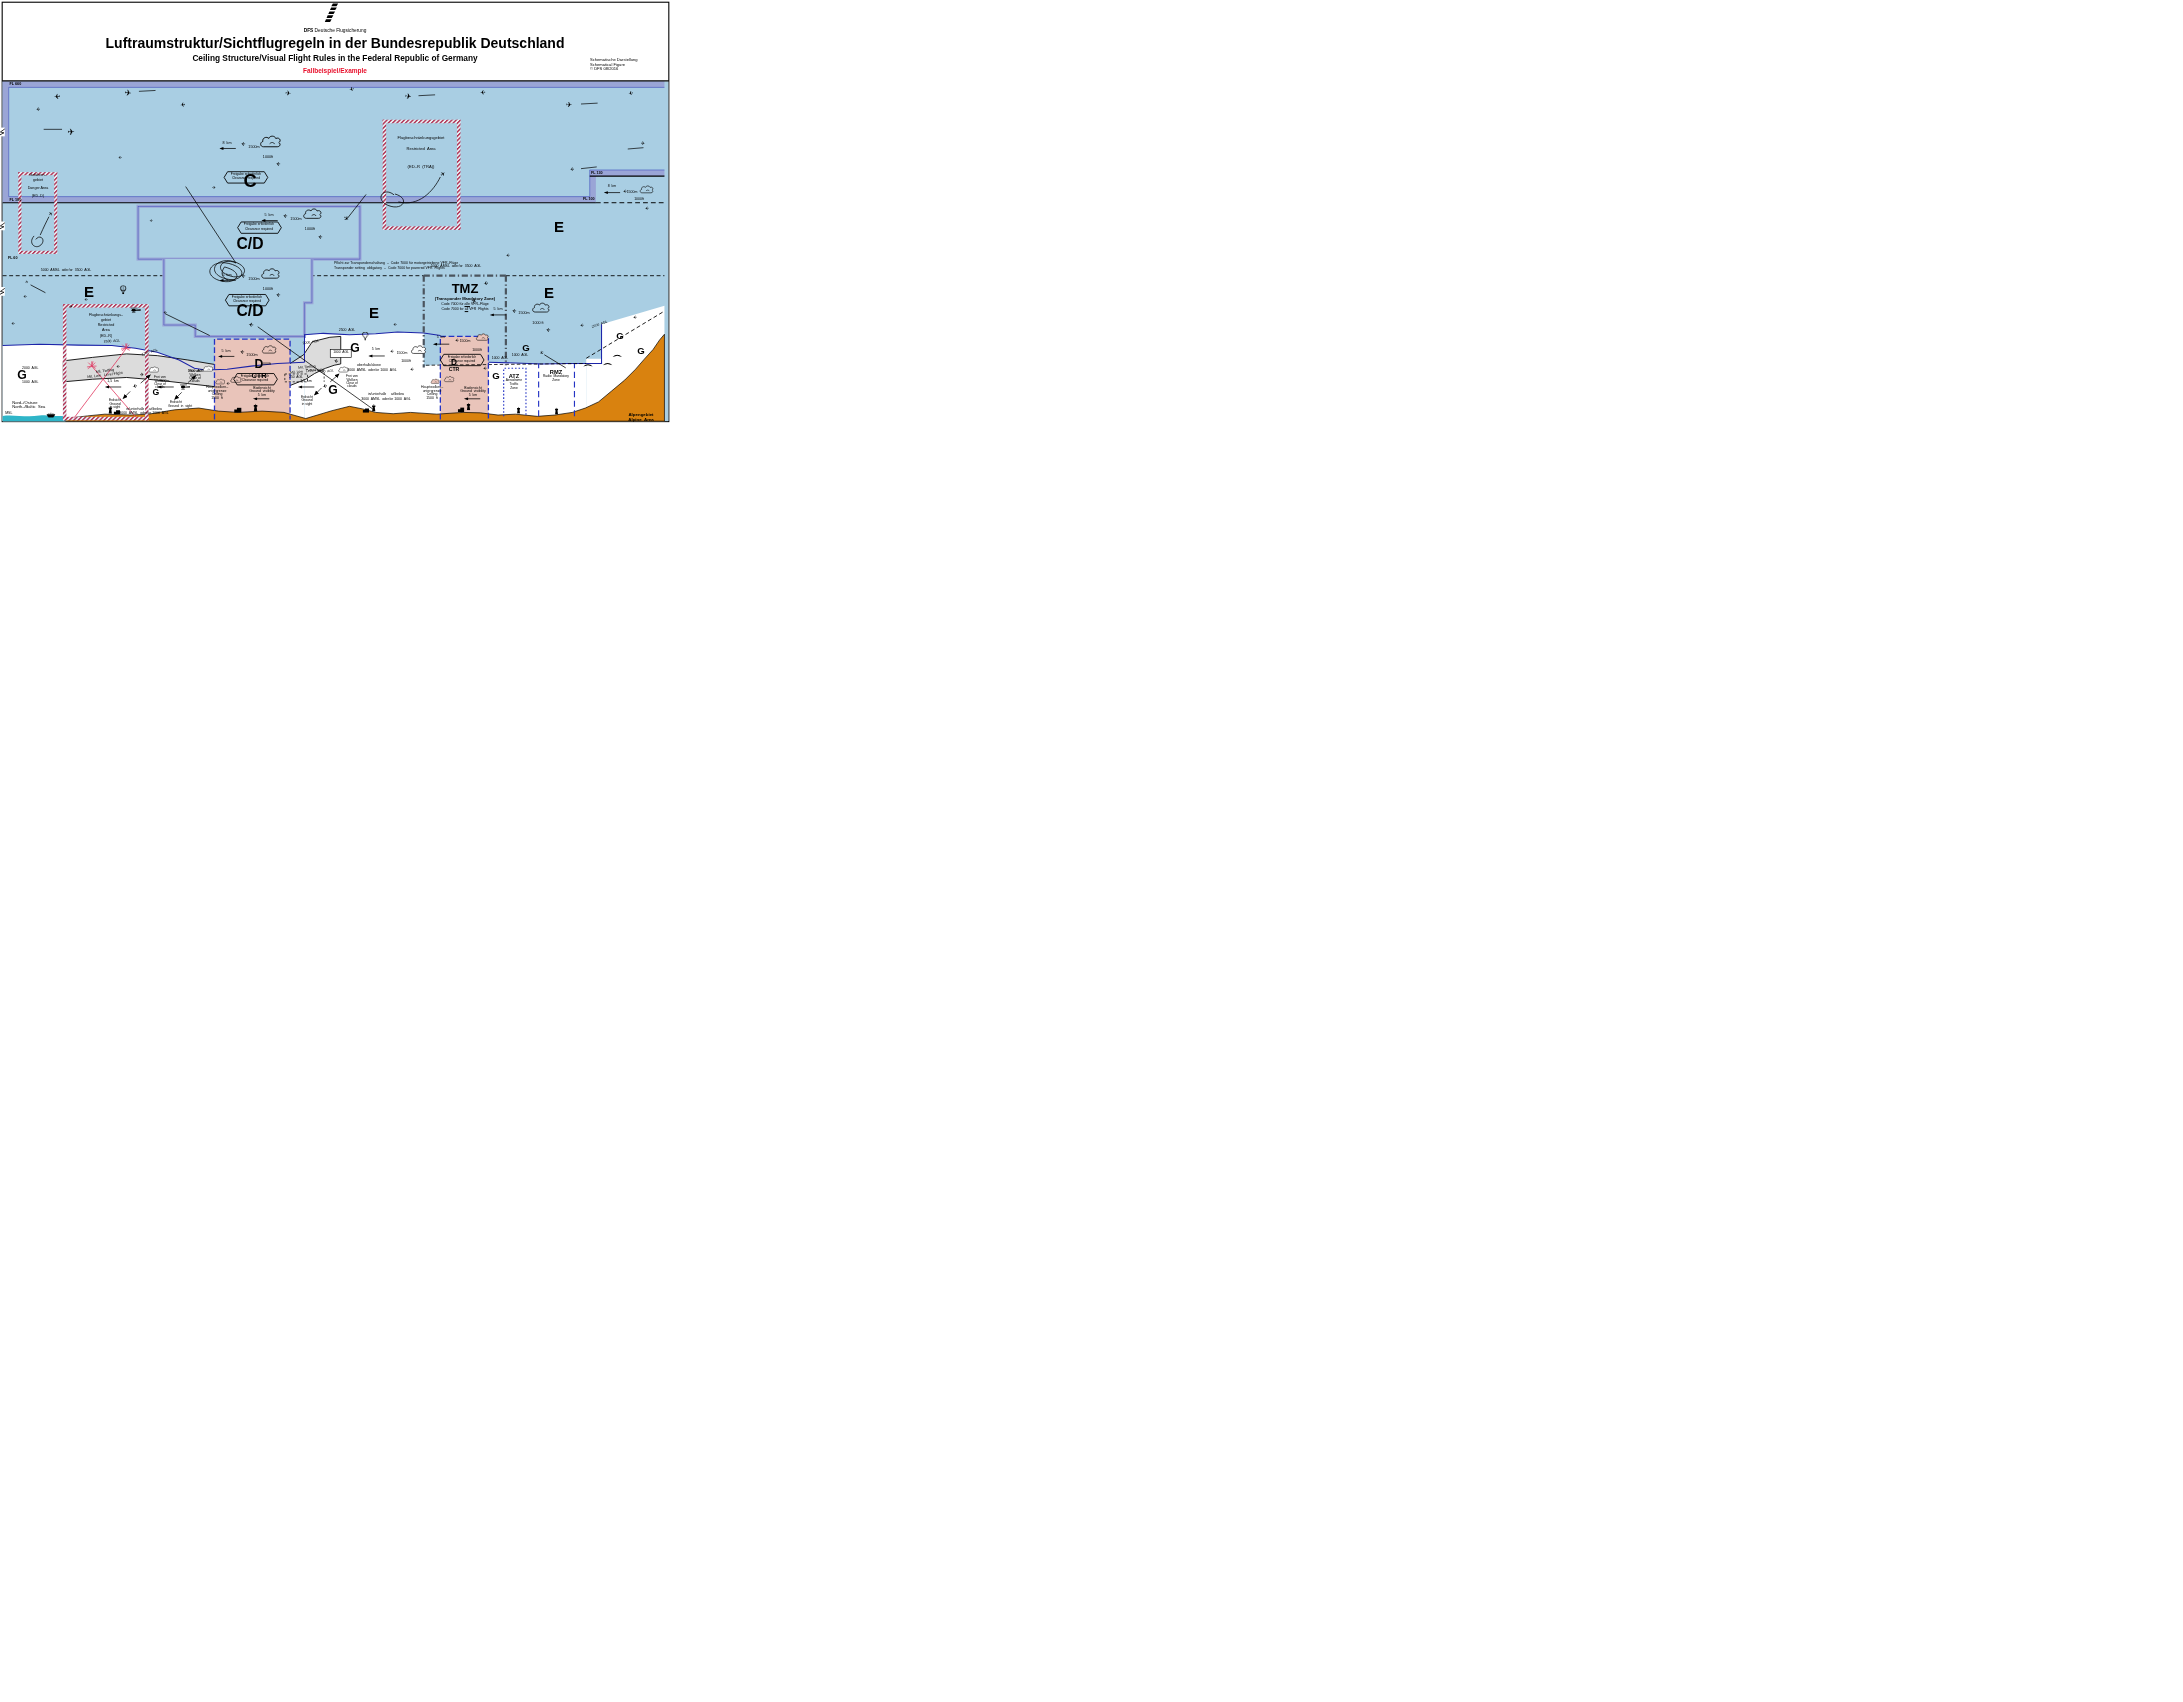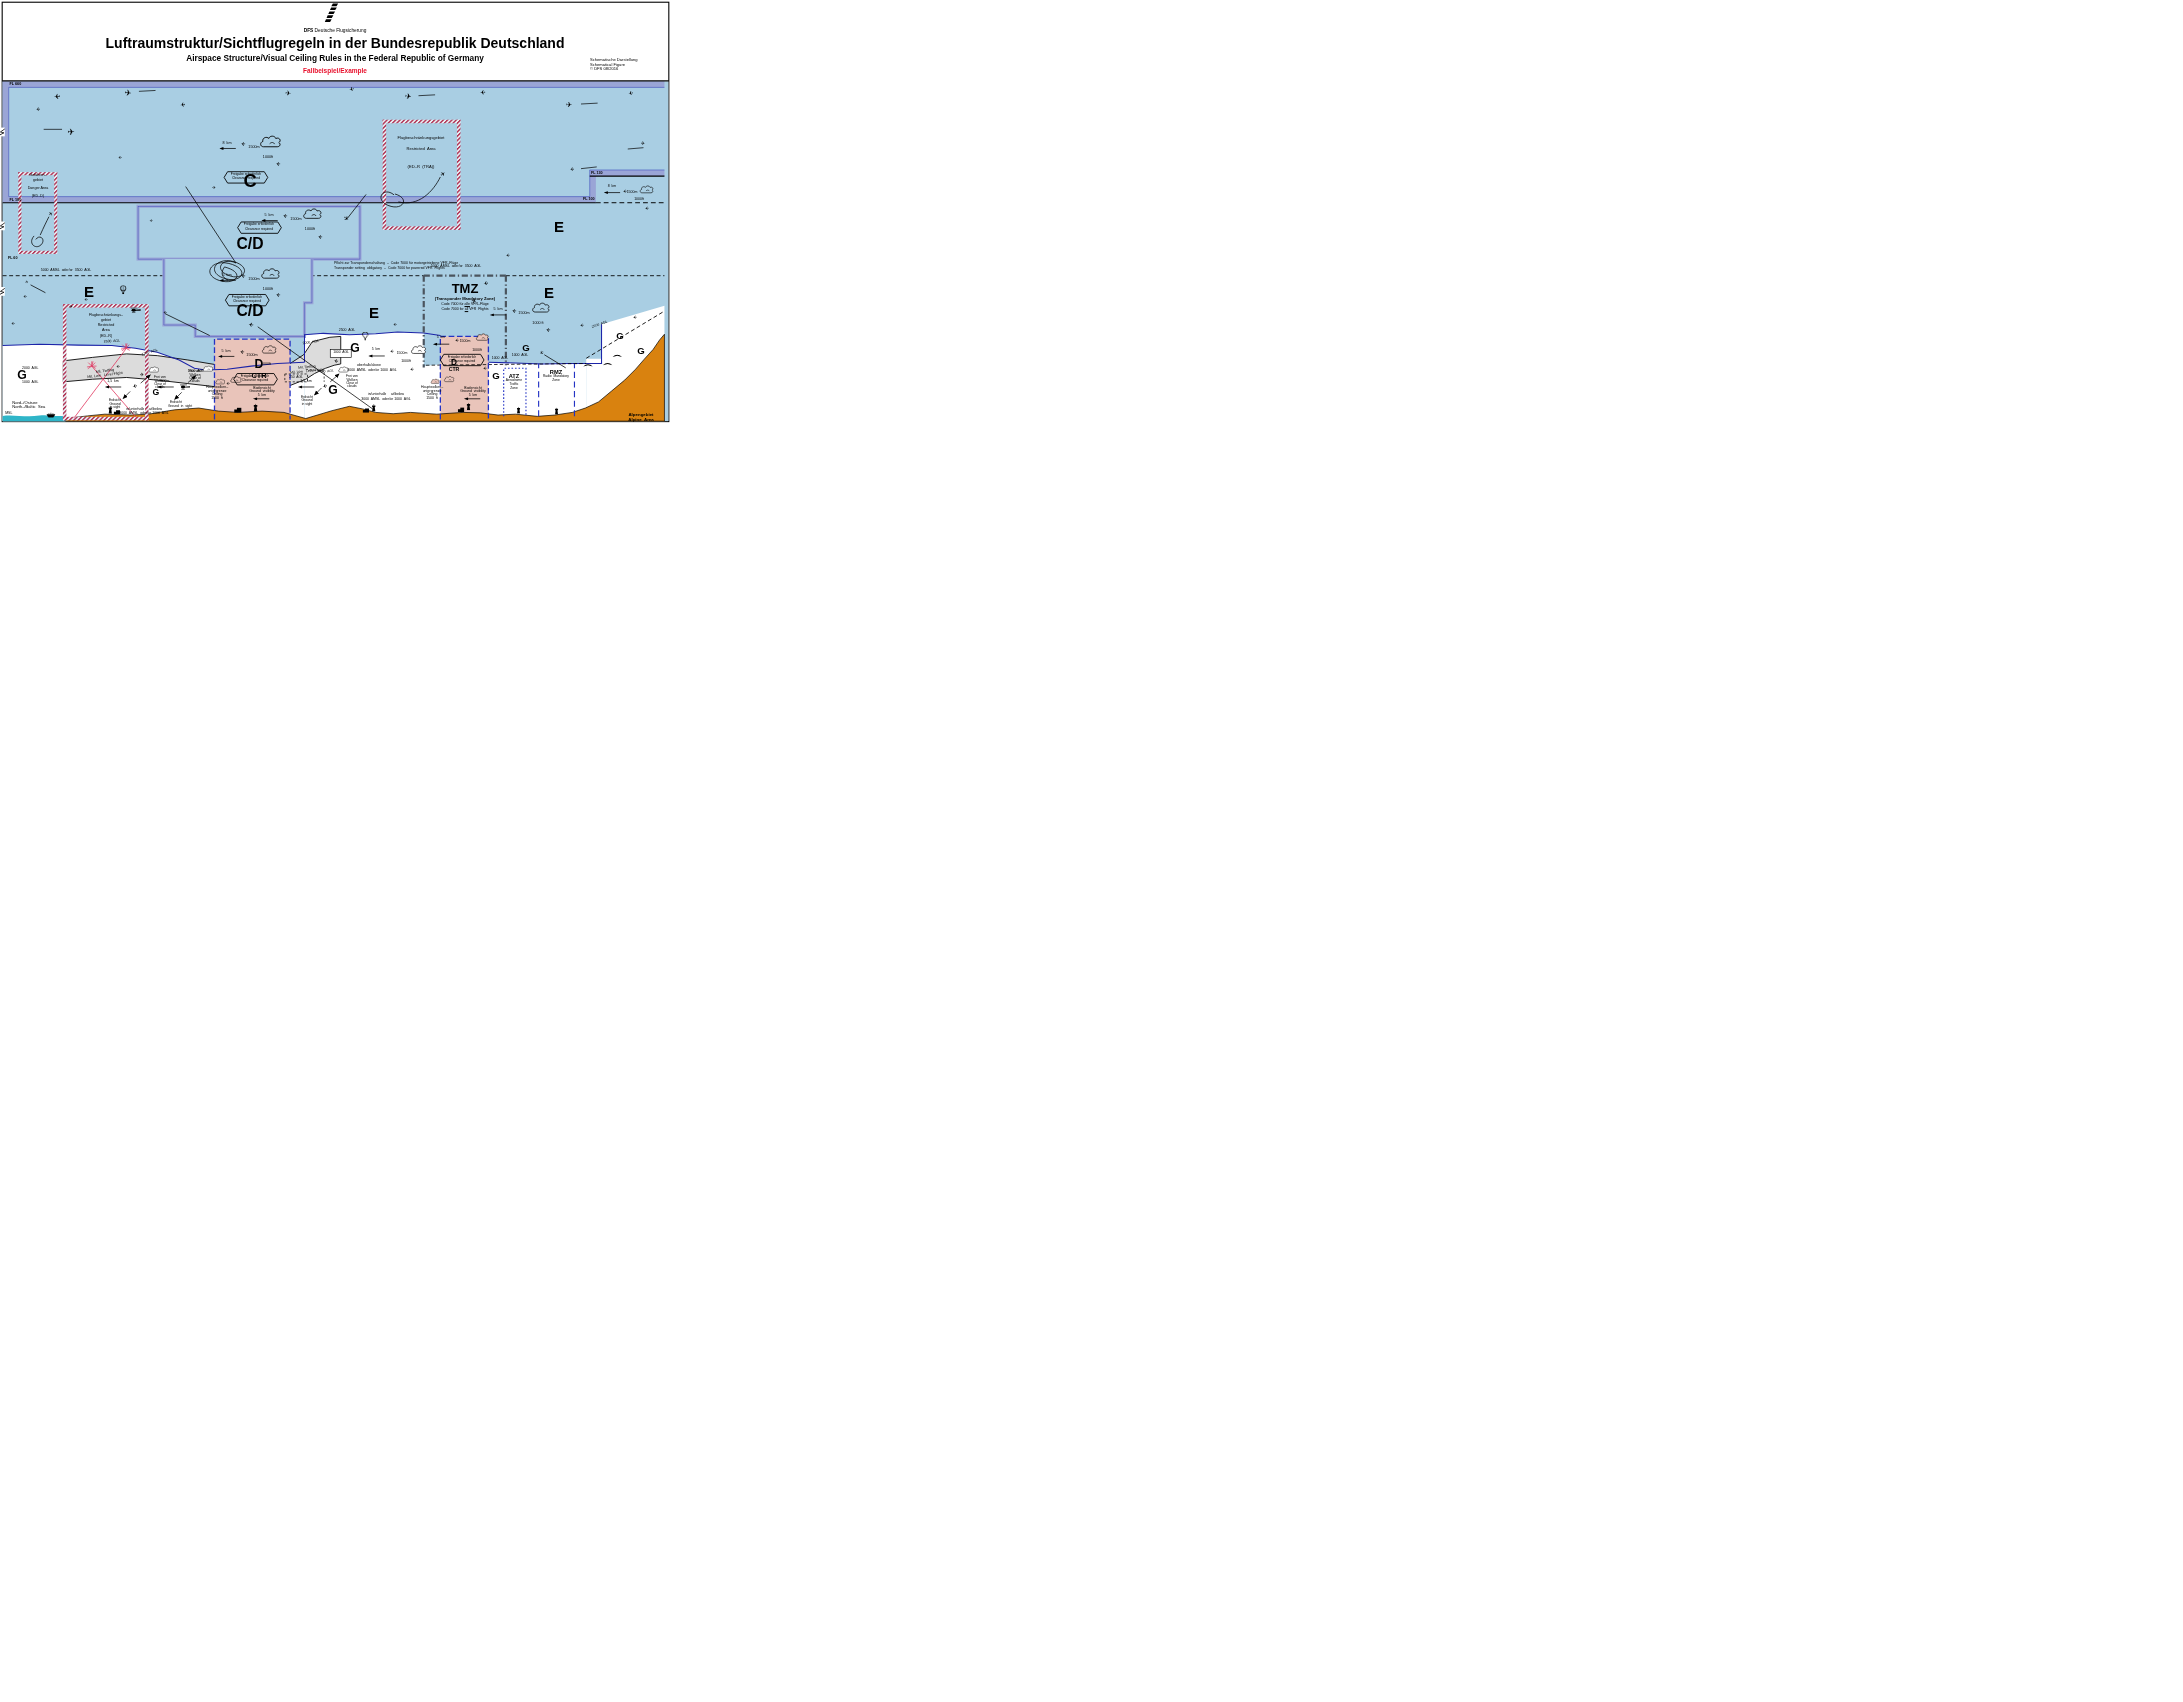--- a/index.html
+++ b/index.html
@@ -290,7 +290,7 @@
 
 <div class="lb" style="left:335px;top:31px;font-size:4.8px"><span class="b">DFS</span><span> Deutsche Flugsicherung</span></div>
 <div class="lb b" style="left:335px;top:44px;font-size:14px">Luftraumstruktur/Sichtflugregeln in der Bundesrepublik Deutschland</div>
-<div class="lb b" style="left:335px;top:59px;font-size:8.3px">Airspace Structure/Visual Ceiling Rules in the Federal Republic of Germany</div>
+<div class="lb b" style="left:335px;top:59px;font-size:8.3px">Ceiling Structure/Visual Flight Rules in the Federal Republic of Germany</div>
 <div class="lb b red" style="left:335px;top:71px;font-size:6.5px">Fallbeispiel/Example</div>
 <div class="lb la" style="left:590px;top:60px;font-size:4.1px">Schematische Darstellung</div>
 <div class="lb la" style="left:590px;top:65px;font-size:4.1px">Schematical Figure</div>

